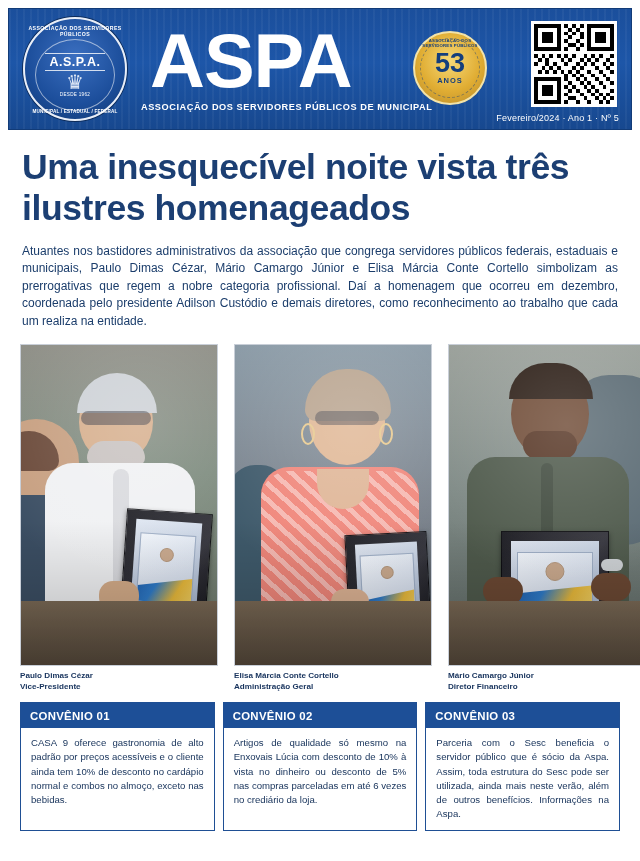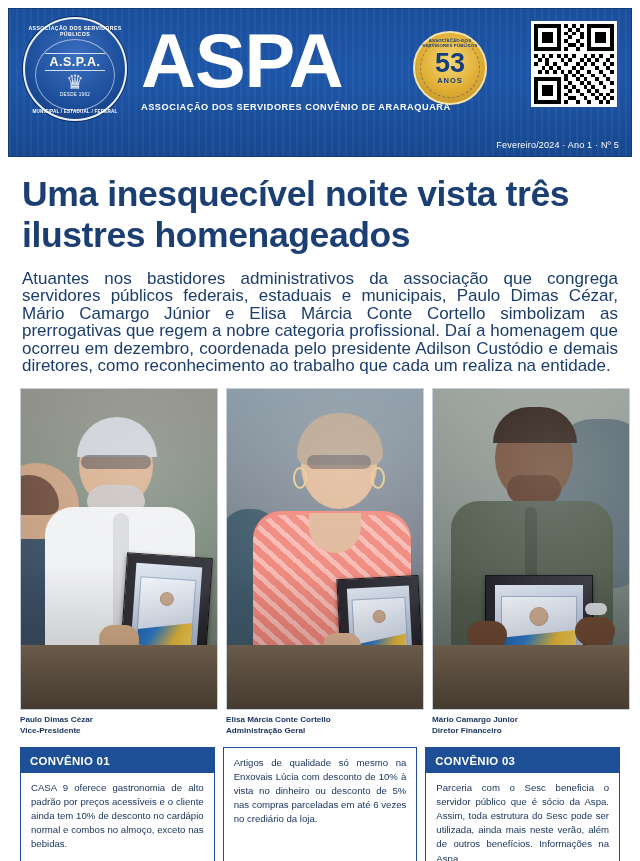--- a/index.html
+++ b/index.html
@@ -20,7 +20,7 @@
   .masthead {
     position: relative;
     margin: 8px 8px 0 8px;
-    height: 149px;
+    height: 122px;
     background: linear-gradient(180deg,#1b4f9c 0%, #1d56a8 45%, #17488f 100%);
     border: 1px solid #123b77;
     overflow: hidden;

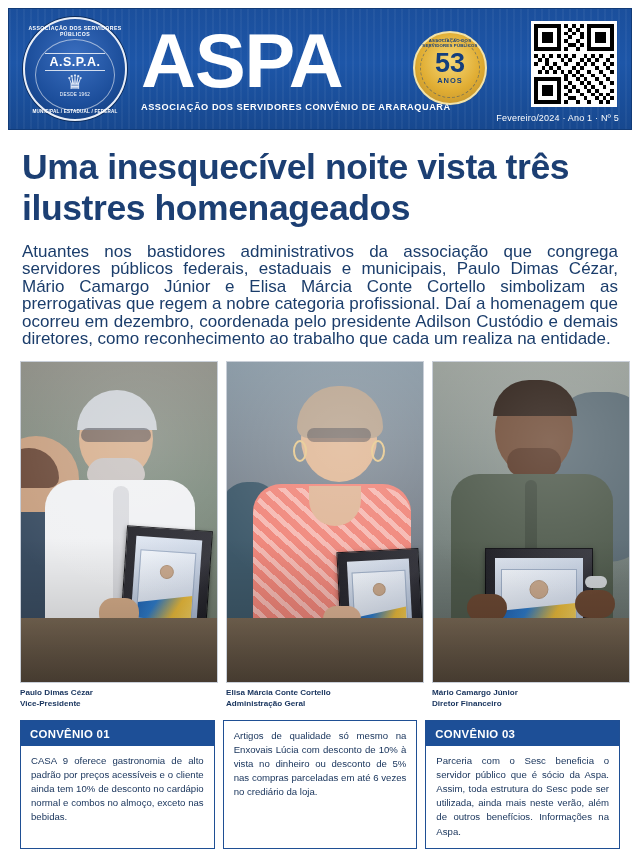--- a/index.html
+++ b/index.html
@@ -73,6 +73,7 @@
     font-weight: bold; color: #ffffff;
     letter-spacing: -1px;
     font-family: "Liberation Sans", sans-serif;
+    margin-left: 9px;
   }
   .logo-sub {
     margin-top: 5px;

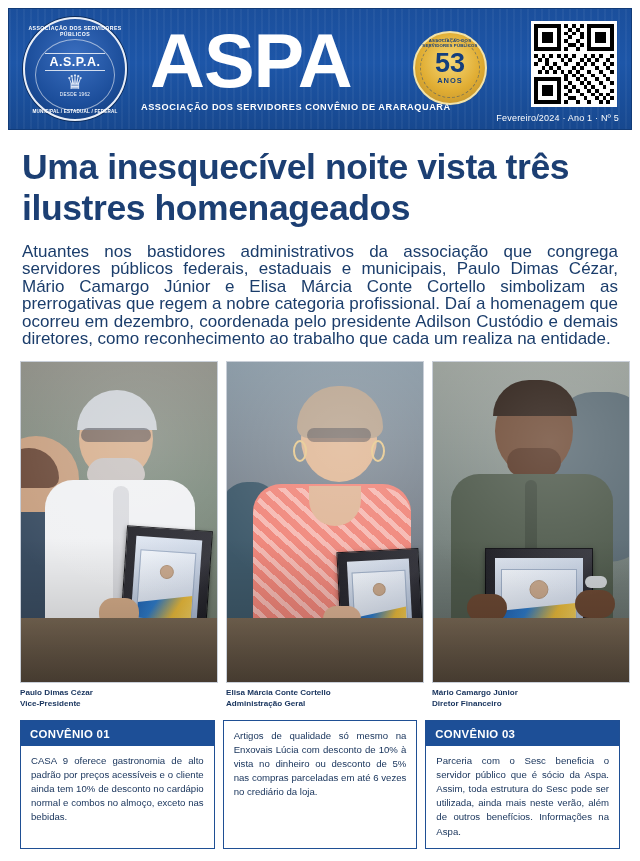--- a/index.html
+++ b/index.html
@@ -227,7 +227,7 @@
 
     <div class="logo-block">
       <div class="logo-aspa">ASPA</div>
-      <div class="logo-sub">ASSOCIAÇÃO DOS SERVIDORES CONVÊNIO DE ARARAQUARA</div>
+      <div class="logo-sub">ASSOCIAÇÃO DOS SERVIDORES PÚBLICOS DE MUNICIPAL</div>
     </div>
 
     <div class="seal">

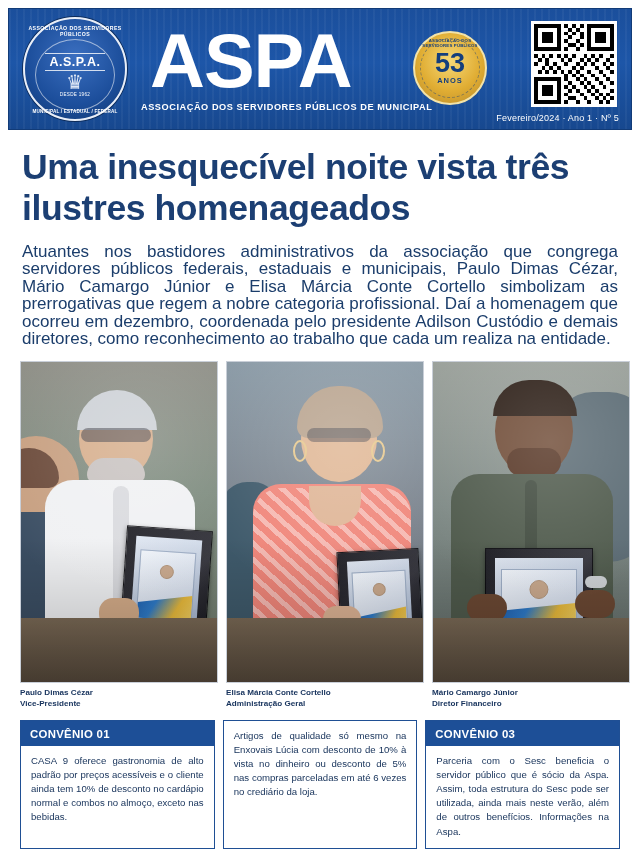--- a/index.html
+++ b/index.html
@@ -121,7 +121,7 @@
   }
   .lede {
     margin: 14px 22px 0 22px;
-    font-size: 17px; line-height: 17.4px;
+    font-size: 12px; line-height: 17.4px;
     color: #1b3d6b; text-align: justify;
   }
 

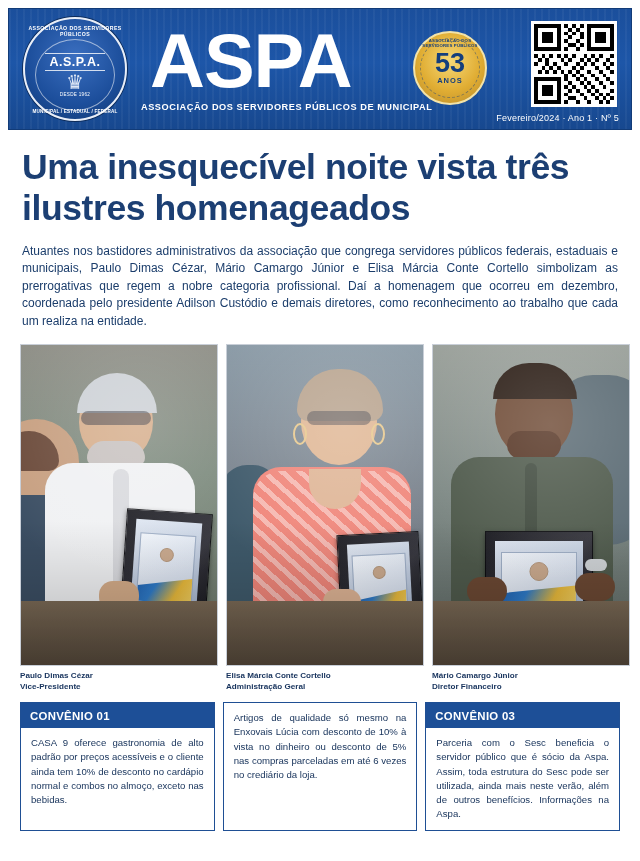--- a/index.html
+++ b/index.html
@@ -128,7 +128,7 @@
   
   .photos {
     margin: 14px 20px 0 20px;
-    display: flex; gap: 8px;
+    display: flex; gap: 16px;
   }
   .photo-col { width: 198px; }
   .photo {

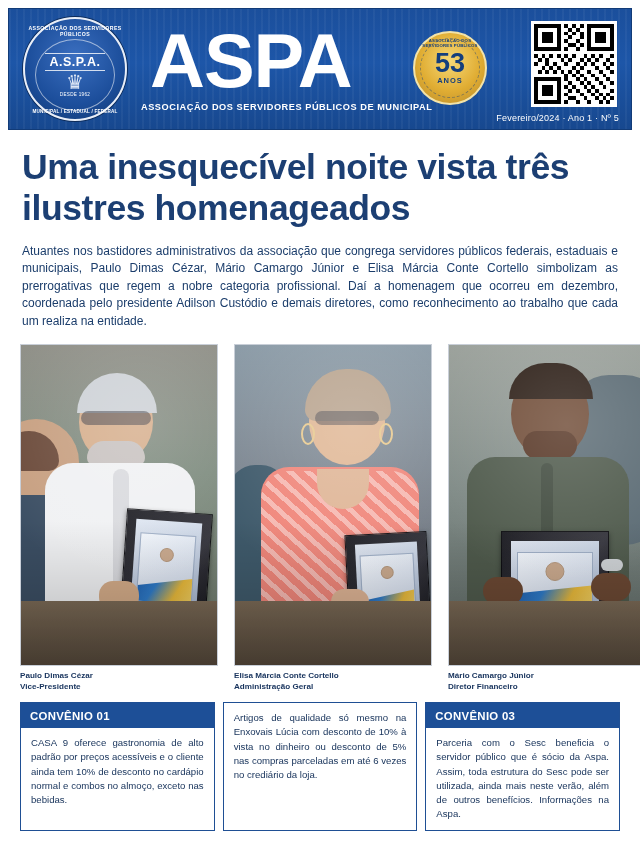--- a/index.html
+++ b/index.html
@@ -466,6 +466,7 @@
       <div class="conv-body">CASA 9 oferece gastronomia de alto padrão por preços acessíveis e o cliente ainda tem 10% de desconto no cardápio normal e combos no almoço, exceto nas bebidas.</div>
     </div>
     <div class="conv">
+      <div class="conv-head">CONVÊNIO 02</div>
       <div class="conv-body">Artigos de qualidade só mesmo na Enxovais Lúcia com desconto de 10% à vista no dinheiro ou desconto de 5% nas compras parceladas em até 6 vezes no crediário da loja.</div>
     </div>
     <div class="conv">

